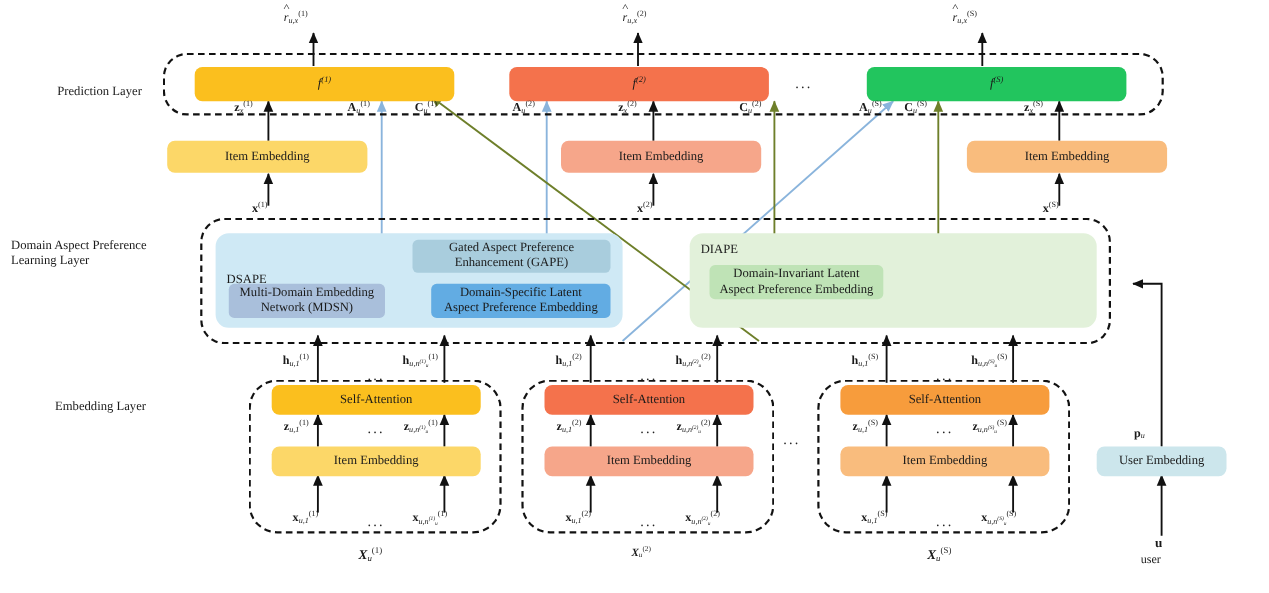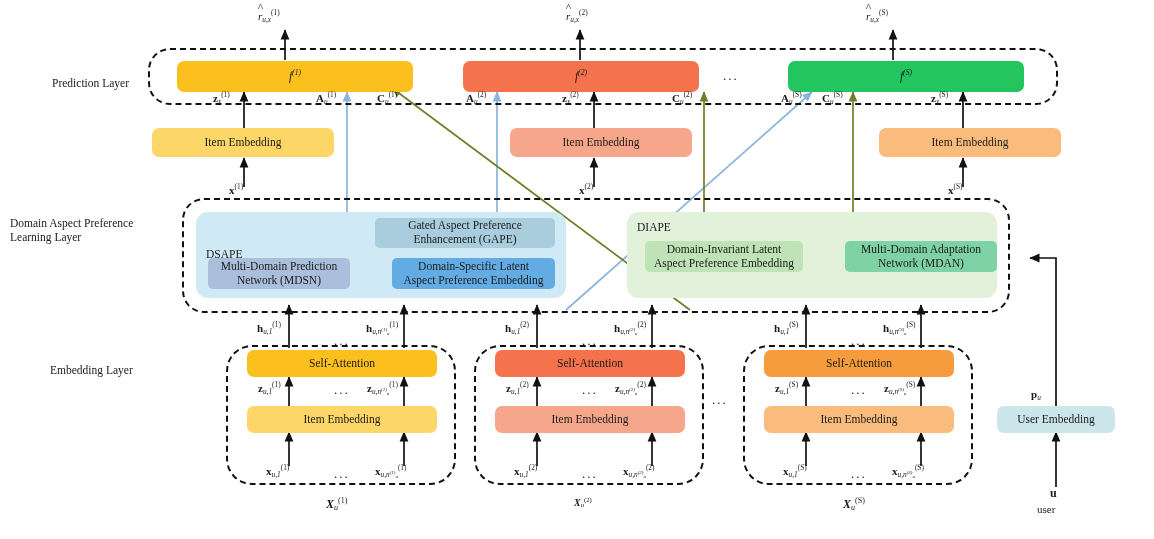--- a/index.html
+++ b/index.html
@@ -229,12 +229,6 @@
       <span>Aspect Preference Embedding</span>
     </span>
   </div>
-  <div class="node sq" style="left:845px;top:241px;width:152px;height:31px;background:#7FD1A6;">
-    <span>
-      <span>Multi-Domain Adaptation</span><br>
-      <span>Network (MDAN)</span>
-    </span>
-  </div>
 
   <div class="mathlbl" style="left:257px;top:322px;">
     <span class="bf">h</span><sub class="it">u,1</sub><sup>(1)</sup>

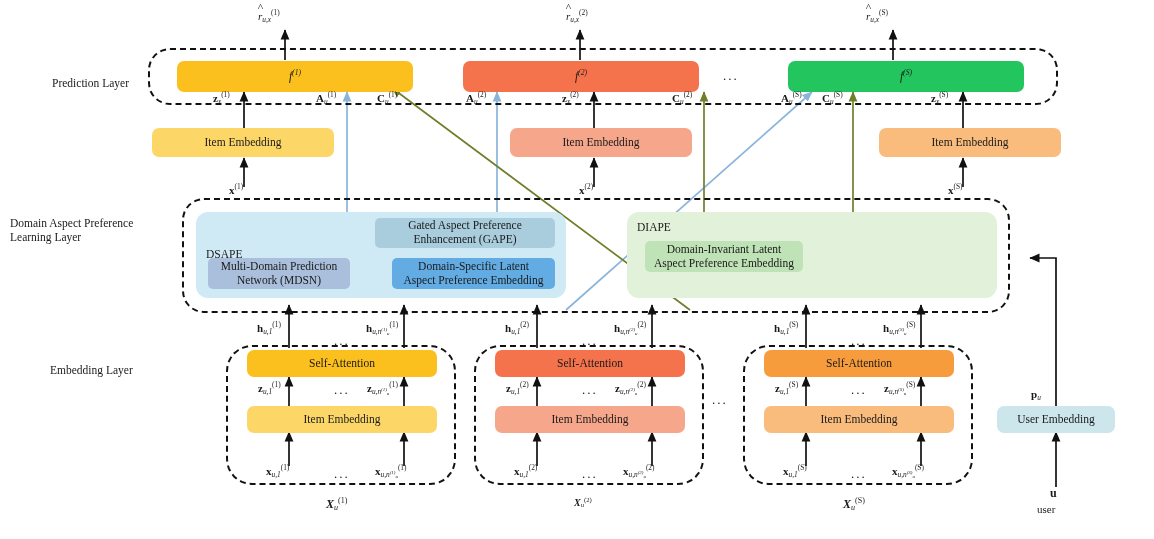--- a/index.html
+++ b/index.html
@@ -209,7 +209,7 @@
   </div>
   <div class="node sq" style="left:208px;top:258px;width:142px;height:31px;background:#A9BFDB;">
     <span>
-      <span>Multi-Domain Prediction</span><br>
+      <span>Multi-Domain Embedding</span><br>
       <span>Network (MDSN)</span>
     </span>
   </div>

